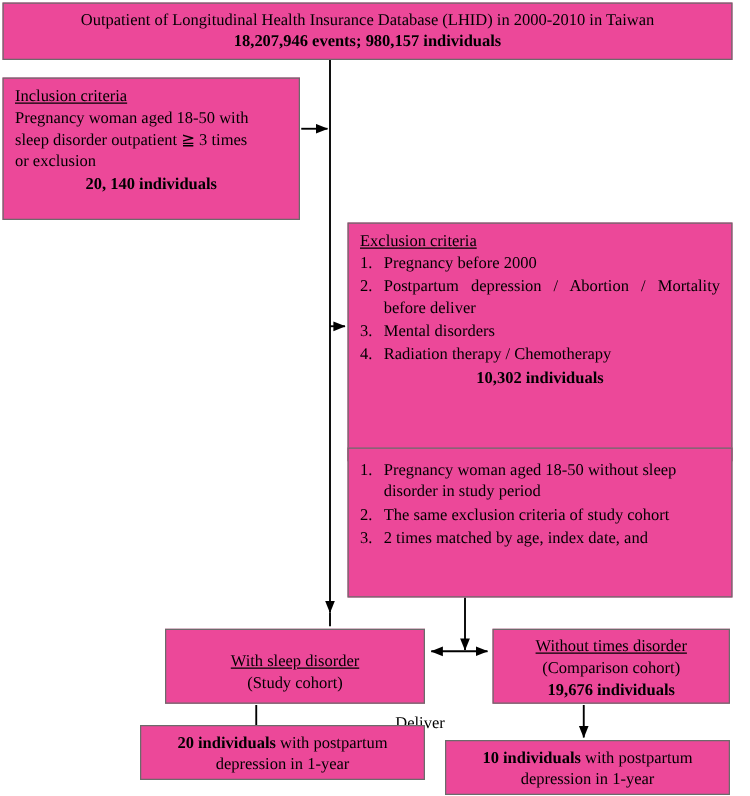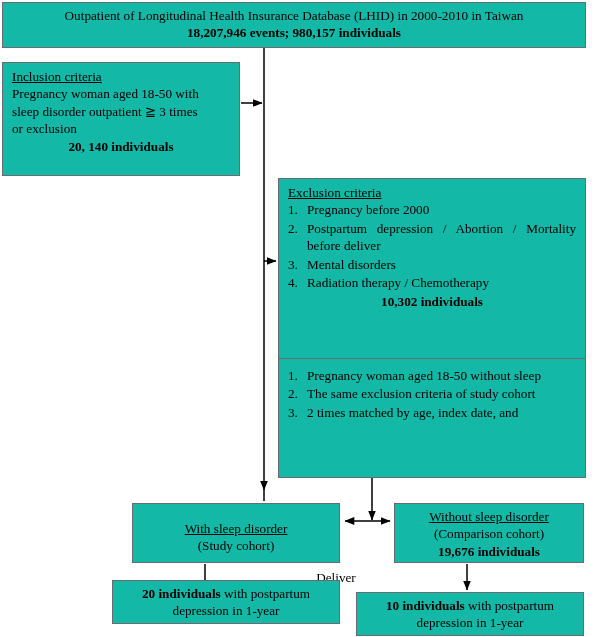--- a/index.html
+++ b/index.html
@@ -24,7 +24,7 @@
   .box {
     position: absolute;
     border: 1.3px solid #6b6b6b;
-    background: #14b8a6;
+    background: #ec4899;
     box-sizing: border-box;
     font-size: 13.2px;
     line-height: 1.32;

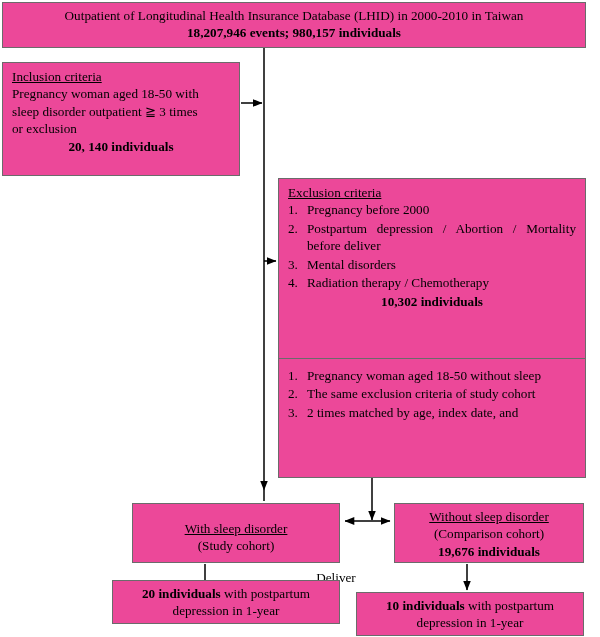--- a/index.html
+++ b/index.html
@@ -154,6 +154,7 @@
       <li>
         <span class="n">1.</span>
         <span style="display:block">Pregnancy woman aged 18-50 without sleep</span>
+        <span style="display:block">disorder in study period</span>
       </li>
       <li>
         <span class="n">2.</span>

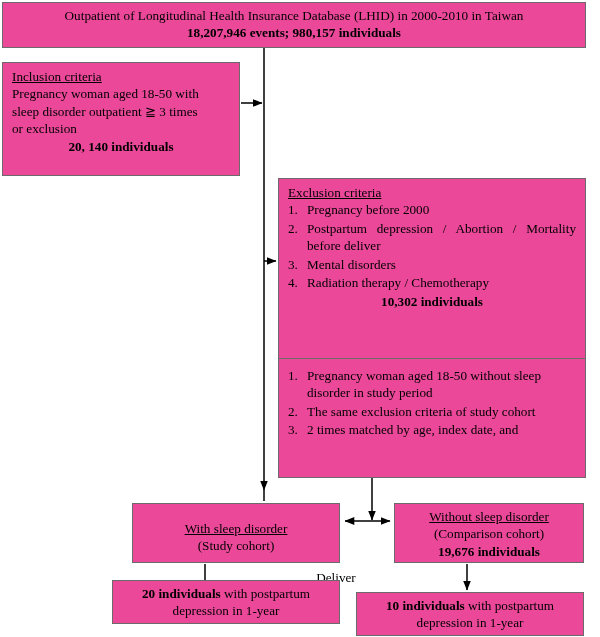--- a/index.html
+++ b/index.html
@@ -173,7 +173,7 @@
   </div>
 
   <div class="box ctr" id="box-comp">
-    <div class="u">Without sleep disorder</div>
+    <div class="u">Without times disorder</div>
     <div>(Comparison cohort)</div>
     <div class="b">19,676 individuals</div>
   </div>

